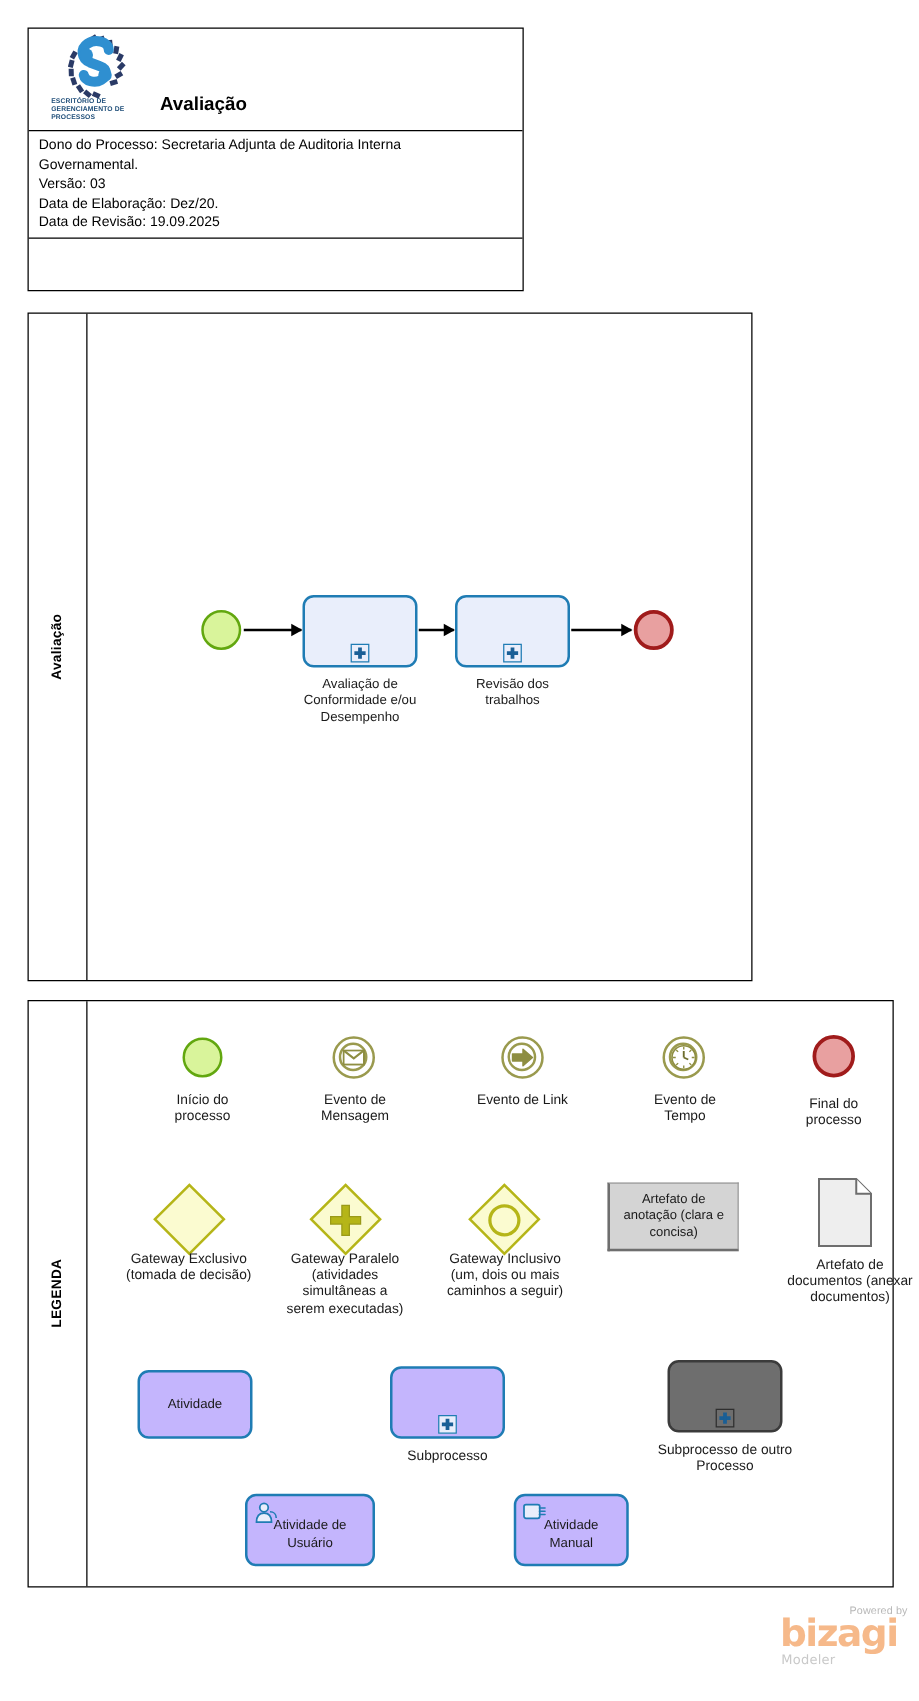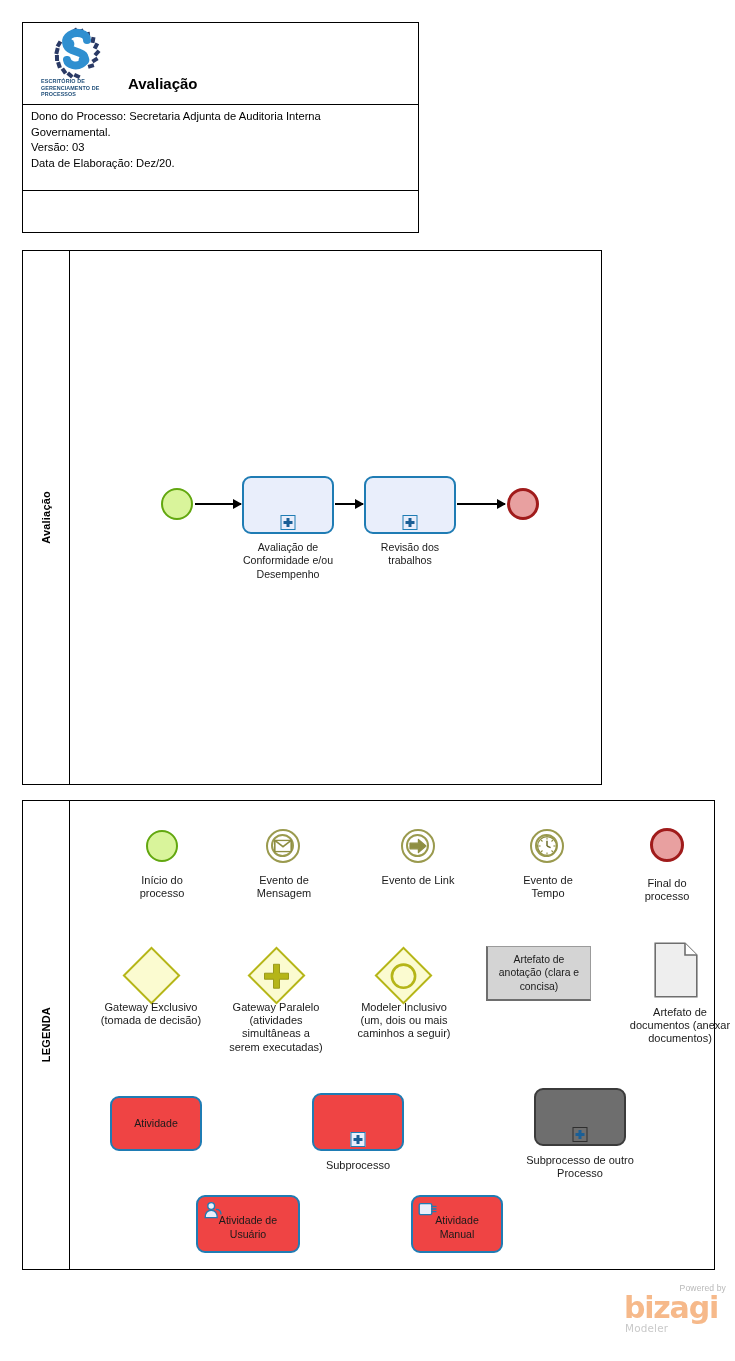--- a/index.html
+++ b/index.html
@@ -244,6 +244,7 @@
       <div class="line">Governamental.</div>
       <div class="line">Versão: 03</div>
       <div class="line">Data de Elaboração: Dez/20.</div>
+      <div class="line">Data de Revisão: 19.09.2025</div>
     </div>
   </div>
 

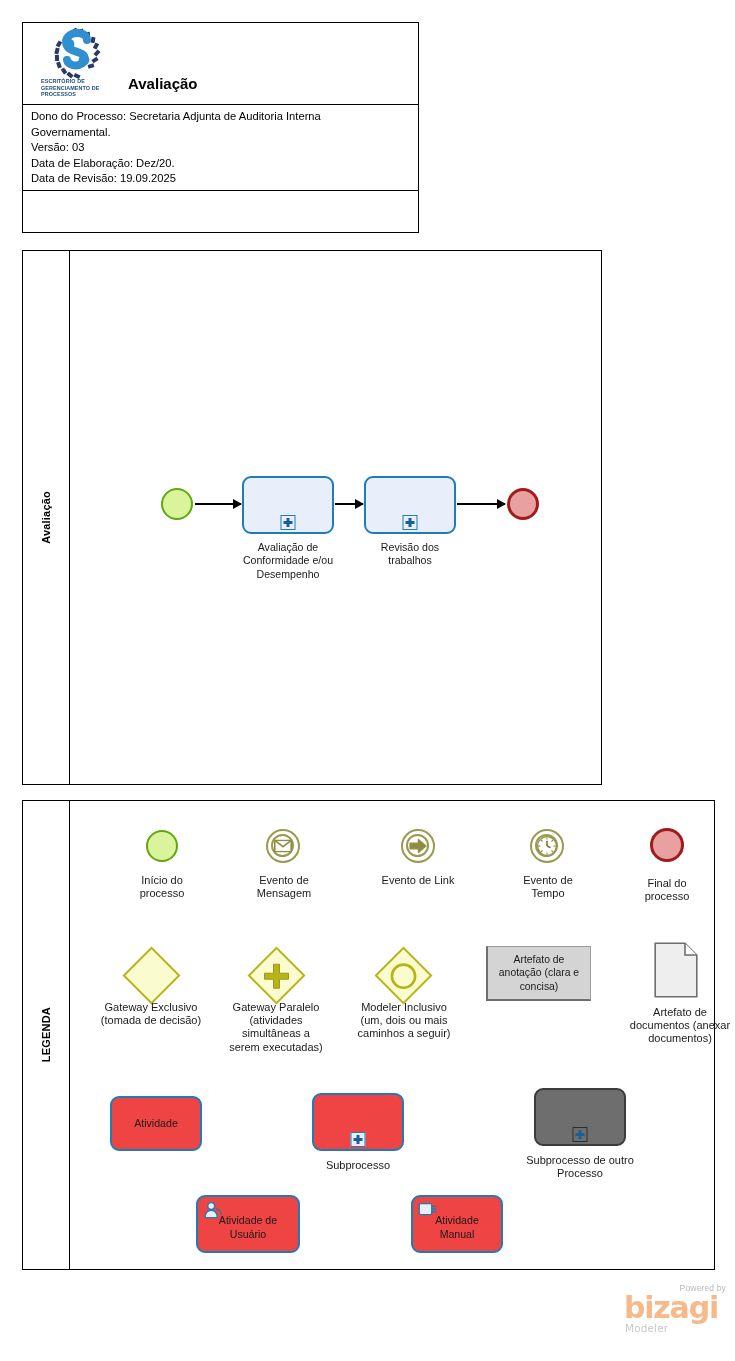--- a/index.html
+++ b/index.html
@@ -379,7 +379,7 @@
         </svg>
       </div>
       <div class="lg-cap" style="left:262px; top:200px; width:144px;">
-        <span style="white-space:pre-line;">Modeler  Inclusivo
+        <span style="white-space:pre-line;">Gateway  Inclusivo
 (um, dois ou mais
 caminhos a seguir)</span>
       </div>

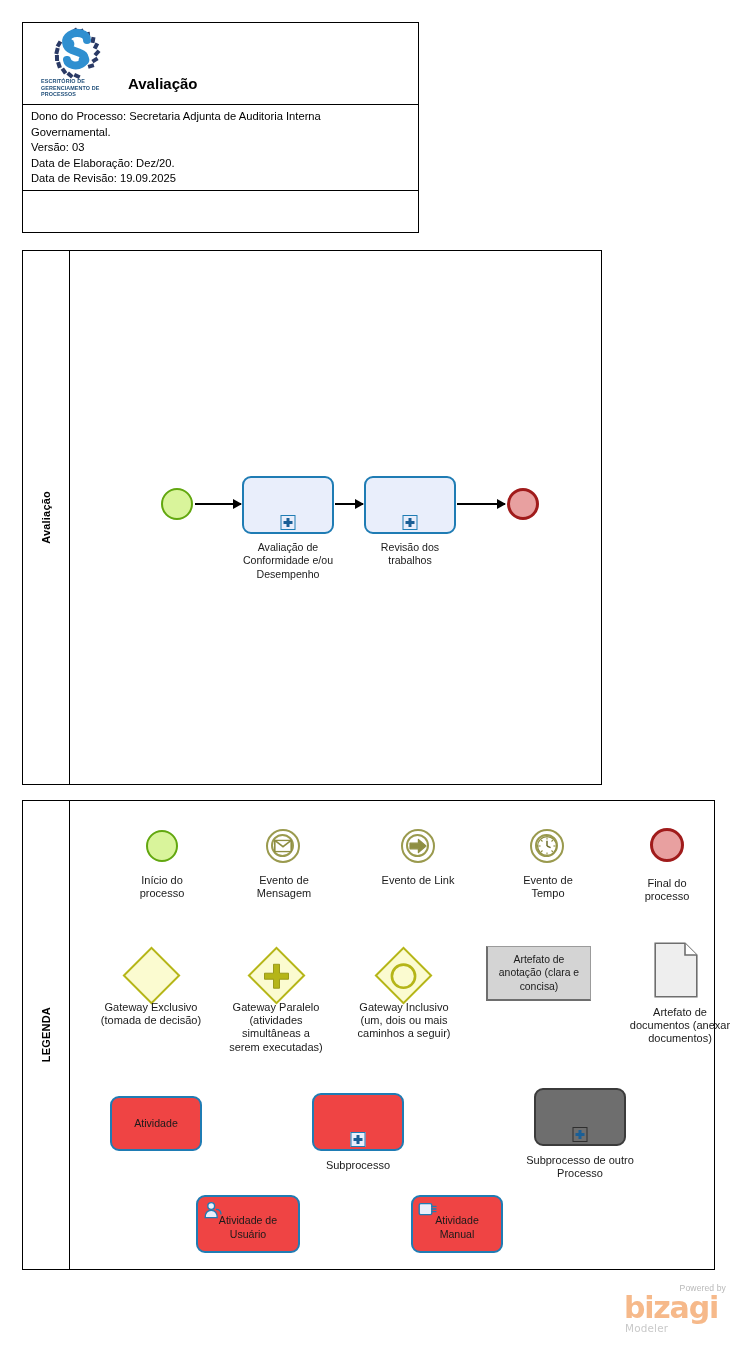--- a/index.html
+++ b/index.html
@@ -171,7 +171,7 @@
   
   .lg-task {
     position: absolute;
-    background: #ef4444;
+    background: #c4b5fd;
     border: 2.4px solid #1f7cb4;
     border-radius: 9px;
   }

